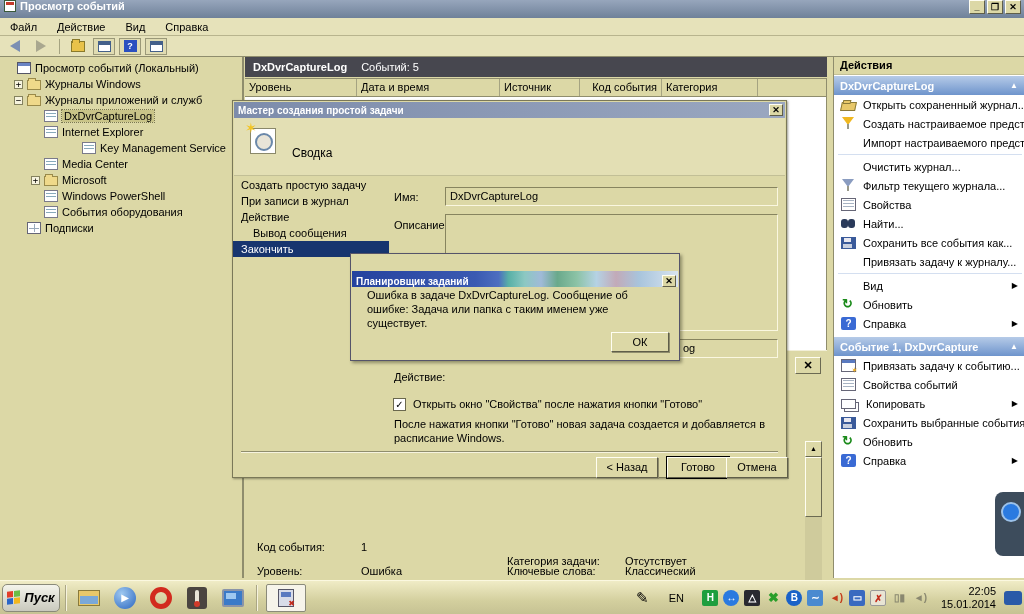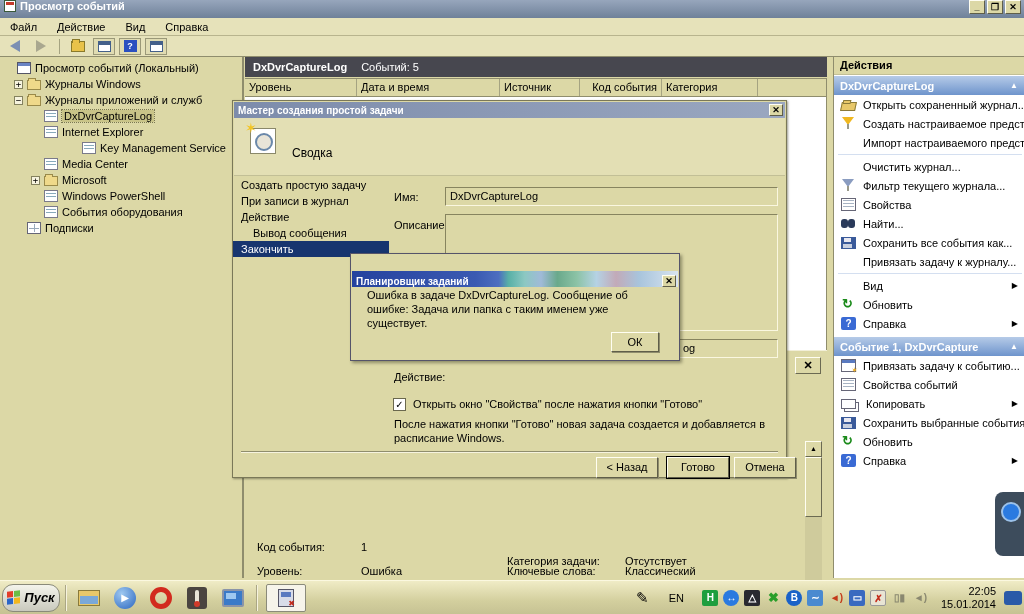--- a/index.html
+++ b/index.html
@@ -118,7 +118,7 @@
     display:flex; align-items:flex-end; padding-left:4px; font-size:10px;
     background:linear-gradient(90deg,#24429e 0%,#3a5ab2 38%,#4d6ec0 45%,#58b0a6 48%,#8cc8c2 53%,#a0bad8 58%,#6aa98b 63%,#8cc3a6 69%,#b5d2e4 75%,#c2aab8 81%,#a8c4dc 88%,#d8e4f0 100%);margin-top:16px; }
   .errmsg { position:absolute; left:16px; top:34px; width:300px; line-height:14px; }
-  .errok { position:absolute; left:260px; top:78px; width:48px; height:20px; line-height:18px;text-align:center; }
+  .errok { position:absolute; left:260px; top:78px; width:58px; height:20px; line-height:18px;text-align:center; }
 
   
   .actions { position:absolute; left:833px; top:57px; width:191px; height:521px; background:#fff;

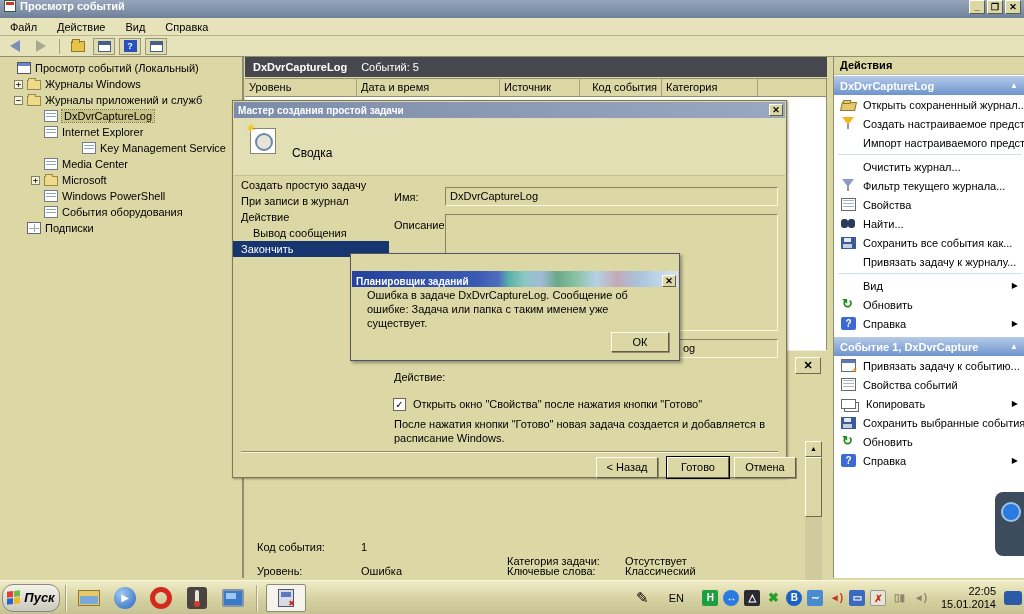--- a/index.html
+++ b/index.html
@@ -462,7 +462,7 @@
     <div class="wizsep"></div>
     <div class="btn wizbtn" style="left:363px;">&lt; Назад</div>
     <div class="btn def wizbtn" style="left:434px;">Готово</div>
-    <div class="btn wizbtn" style="left:493px;margin-left:8px;">Отмена</div>
+    <div class="btn wizbtn" style="left:493px;">Отмена</div>
   </div>
 
   <div class="errdlg">

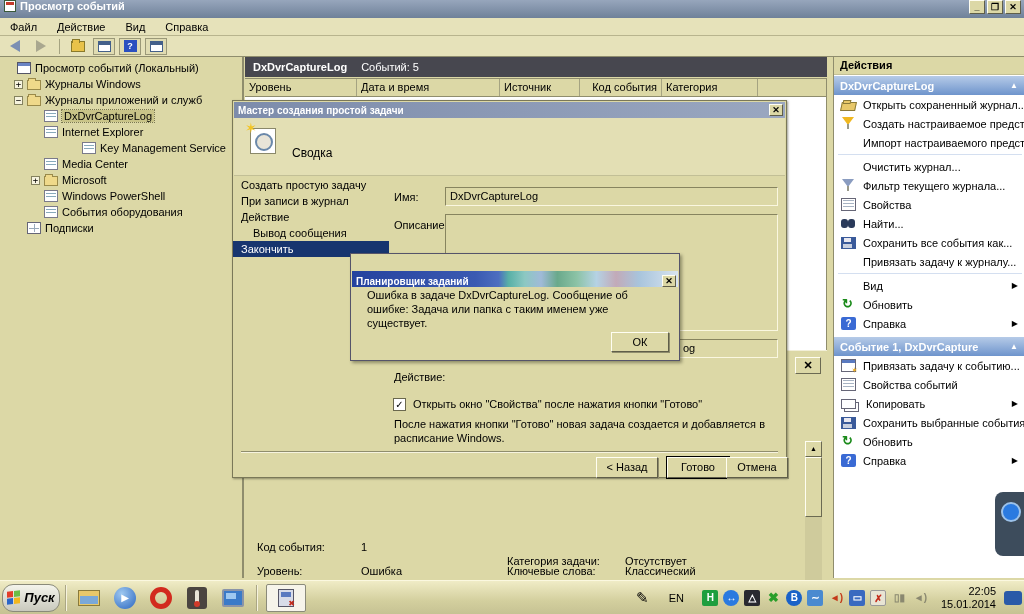--- a/index.html
+++ b/index.html
@@ -161,7 +161,7 @@
   .taskbar { position:absolute; left:0; top:580px; width:1024px; height:34px;
     background:linear-gradient(#f0ecc6,#d3cf9e 60%,#c6c293); border-top:1px solid #fbf8e0; display:flex; align-items:center; }
   .startbtn { margin-left:2px; width:58px; height:28px; background:linear-gradient(#f4f4ec,#c9c9bd);
-    border:1px solid #8a8a7a; border-radius:11px; display:flex; align-items:center; justify-content:center;
+    border:1px solid #8a8a7a; border-radius:5px; display:flex; align-items:center; justify-content:center;
     gap:4px; font-weight:bold; font-style:italic; font-size:13px; }
   .flag { width:13px; height:13px; display:grid; grid-template-columns:6px 6px; grid-template-rows:6px 6px; gap:1px; transform:skewY(-6deg); }
   .flag i:nth-child(1){background:#e33e2b}.flag i:nth-child(2){background:#6bbd46}

